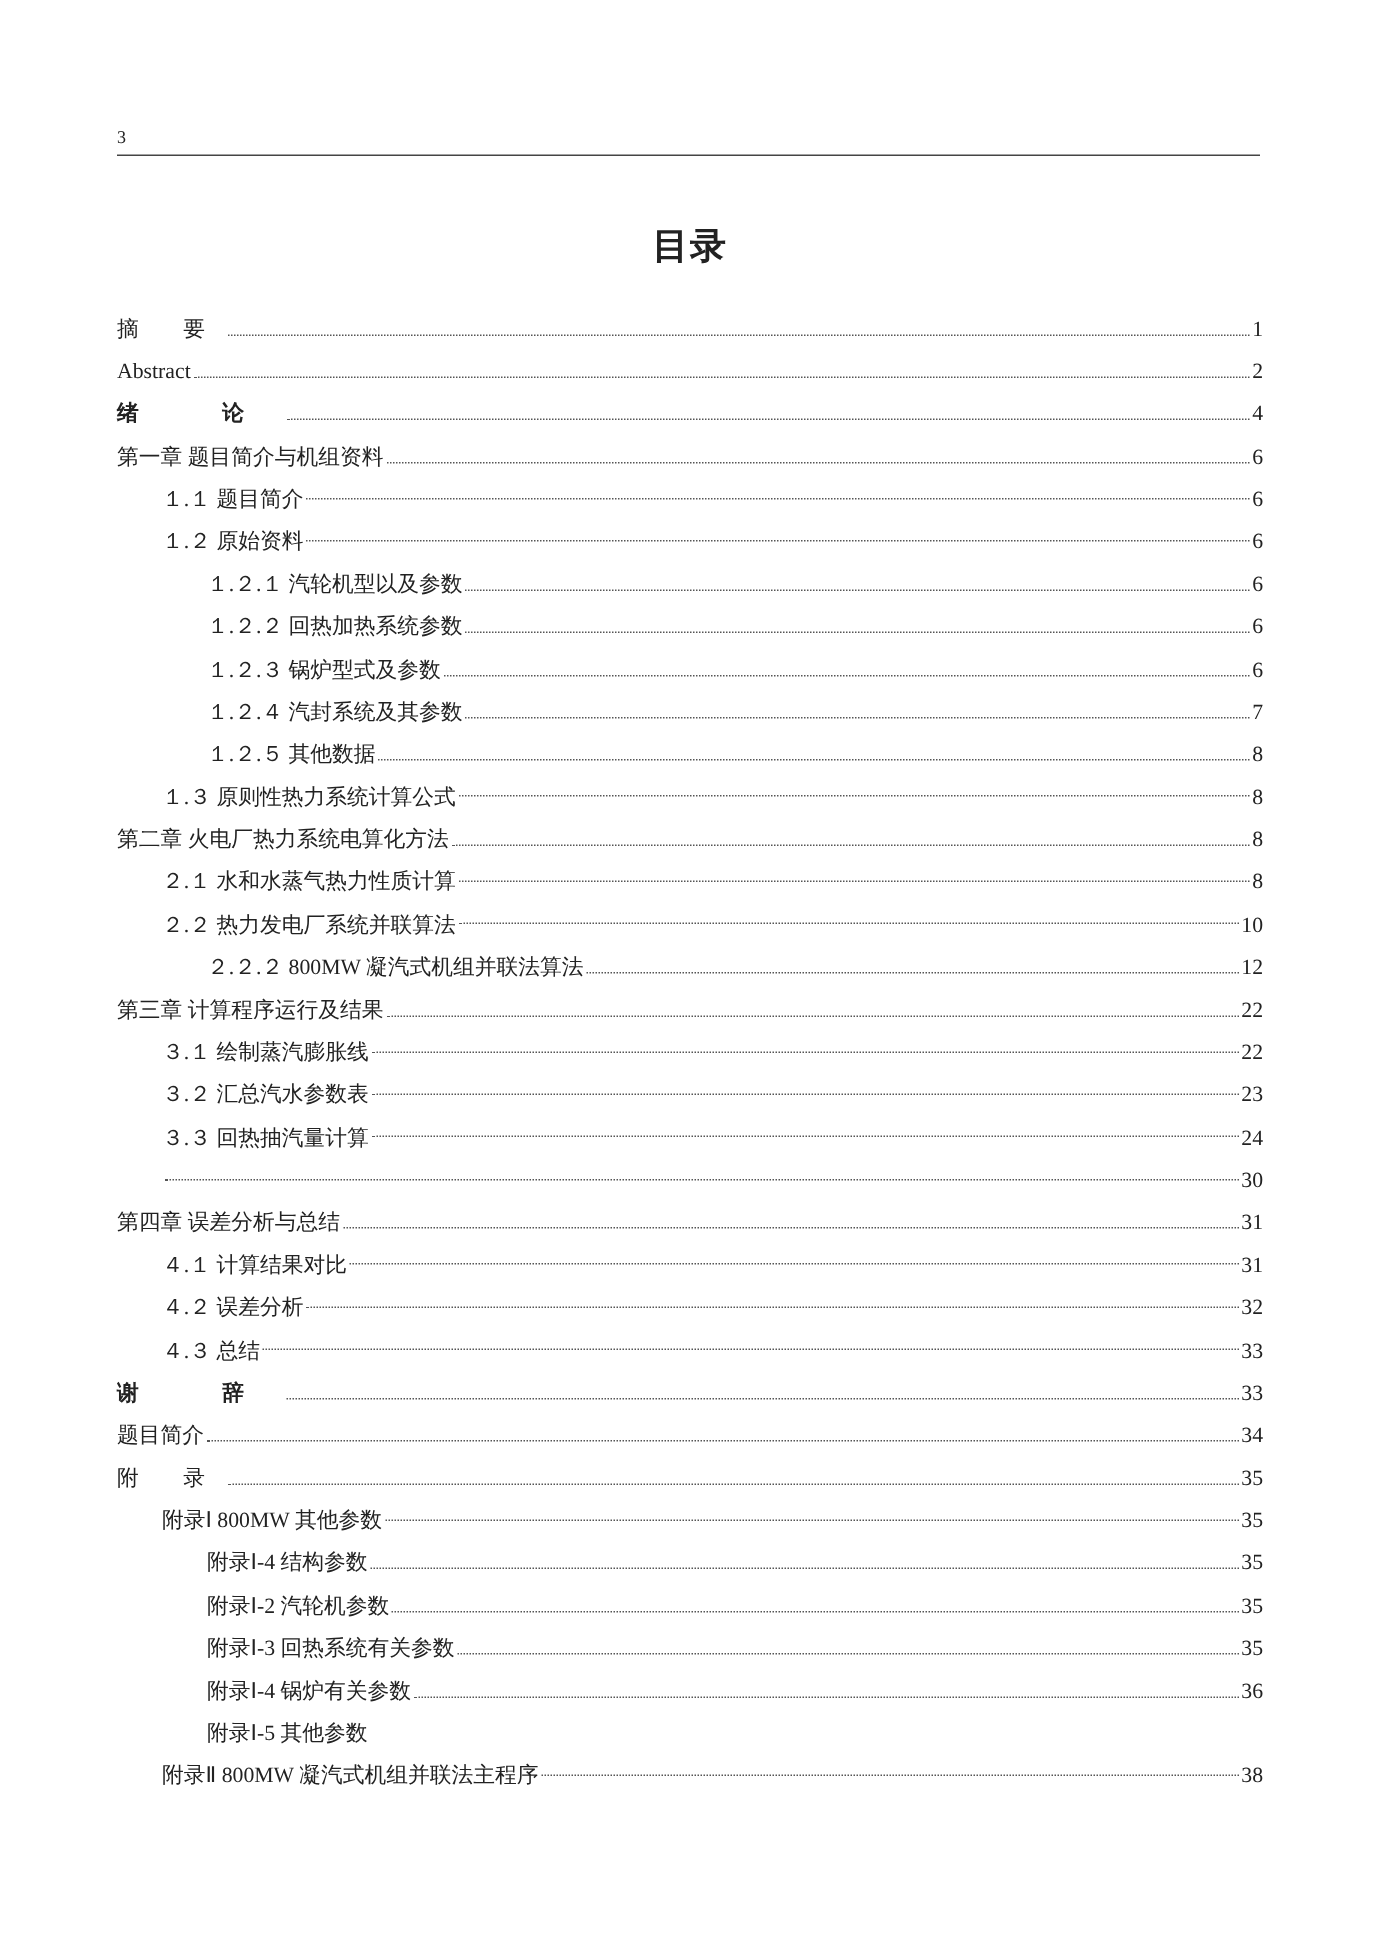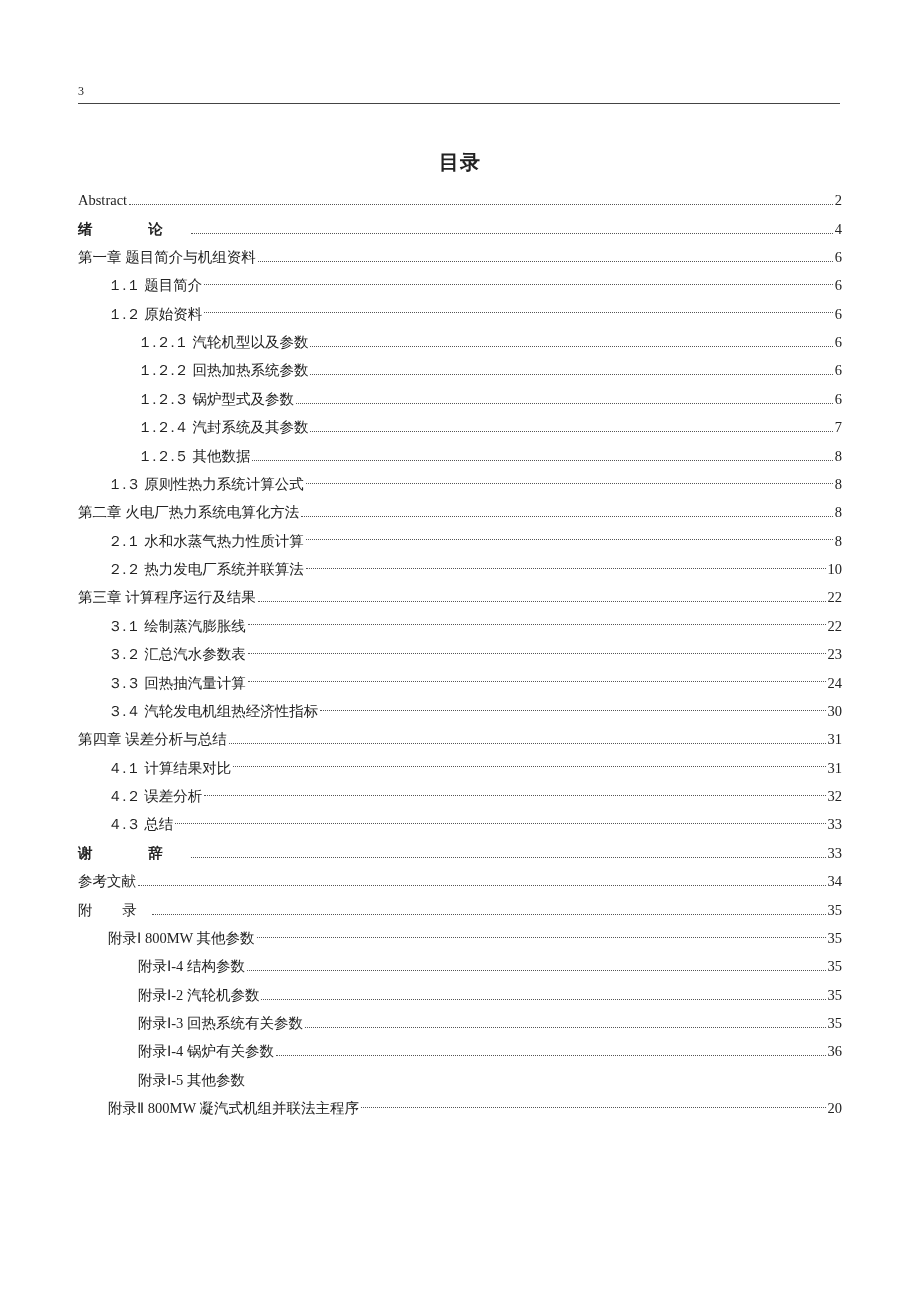--- a/index.html
+++ b/index.html
@@ -26,9 +26,9 @@
     }
     .toc-title {
       text-align: center;
-      font-size: 20px;
+      font-size: 24px;
       font-weight: bold;
-      margin-bottom: 11px;
+      margin-bottom: 24px;
       letter-spacing: 1px;
     }
     .toc { font-size: 14.5px; color: #222; }

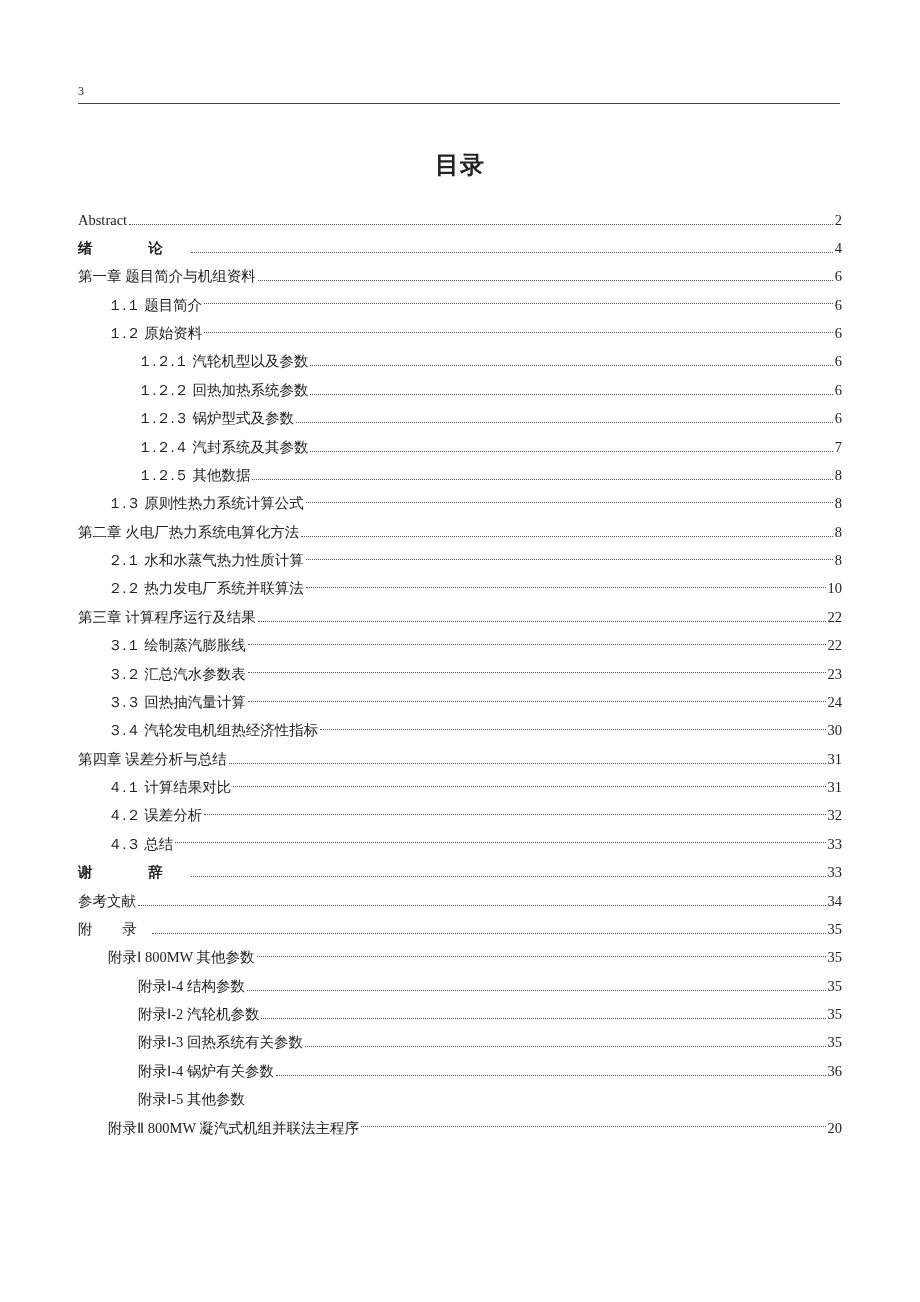--- a/index.html
+++ b/index.html
@@ -64,6 +64,11 @@
 
   <div class="toc" id="toc-container">
       <div class="toc-row L0">
+        <span class="toc-label spaced1">摘 要</span>
+        <span class="dots"></span>
+        <span class="pnum">1</span>
+      </div>
+      <div class="toc-row L0">
         <span class="toc-label">Abstract</span>
         <span class="dots"></span>
         <span class="pnum">2</span>

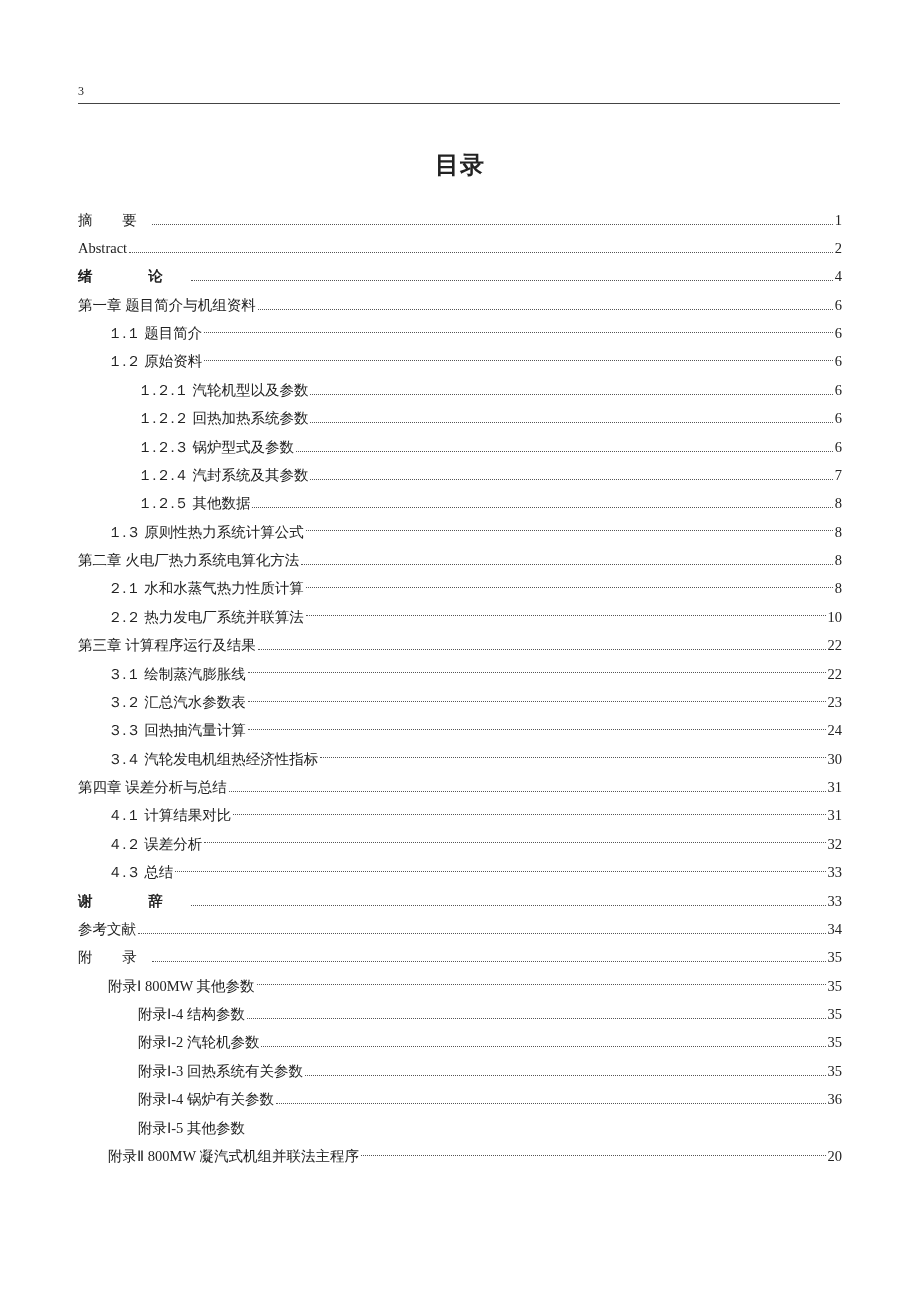--- a/index.html
+++ b/index.html
@@ -138,6 +138,11 @@
         <span class="dots"></span>
         <span class="pnum">10</span>
       </div>
+      <div class="toc-row L2">
+        <span class="toc-label">２.２.２ 800MW 凝汽式机组并联法算法</span>
+        <span class="dots"></span>
+        <span class="pnum">12</span>
+      </div>
       <div class="toc-row L0">
         <span class="toc-label">第三章   计算程序运行及结果</span>
         <span class="dots"></span>

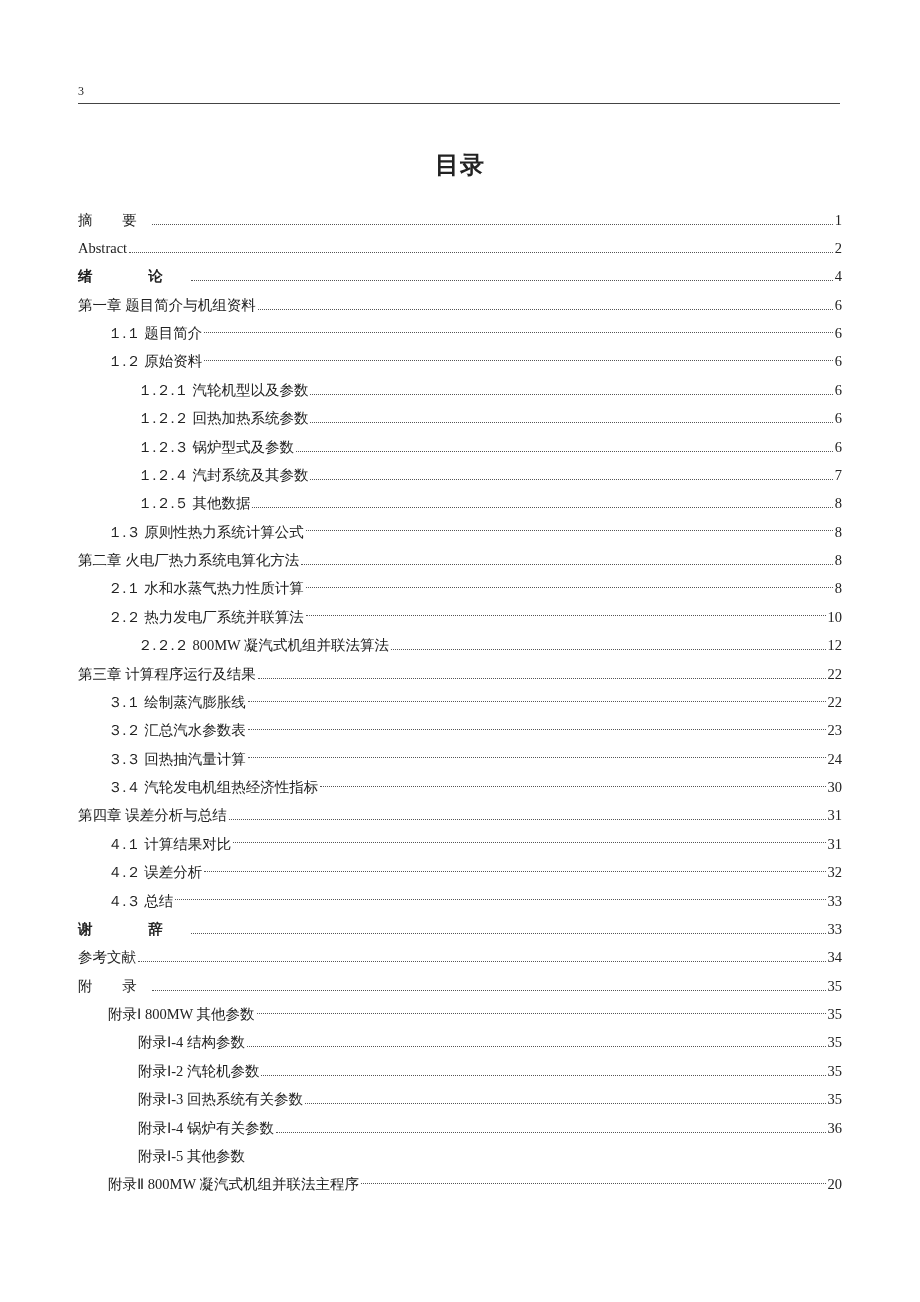--- a/index.html
+++ b/index.html
@@ -164,7 +164,6 @@
         <span class="pnum">24</span>
       </div>
       <div class="toc-row L1">
-        <span class="toc-label">３.４ 汽轮发电机组热经济性指标</span>
         <span class="dots"></span>
         <span class="pnum">30</span>
       </div>

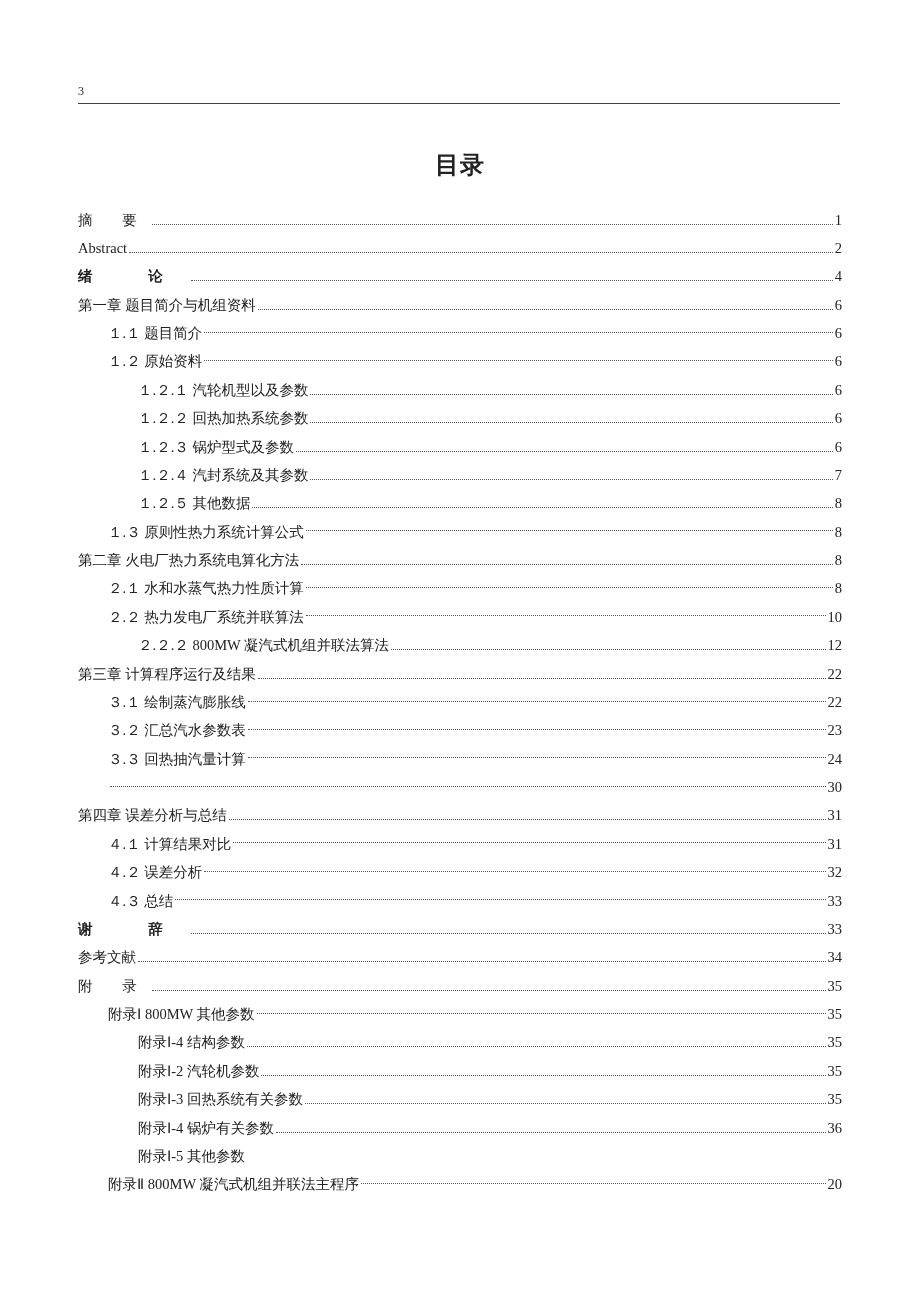--- a/index.html
+++ b/index.html
@@ -193,7 +193,7 @@
         <span class="pnum">33</span>
       </div>
       <div class="toc-row L0">
-        <span class="toc-label">参考文献</span>
+        <span class="toc-label">题目简介</span>
         <span class="dots"></span>
         <span class="pnum">34</span>
       </div>

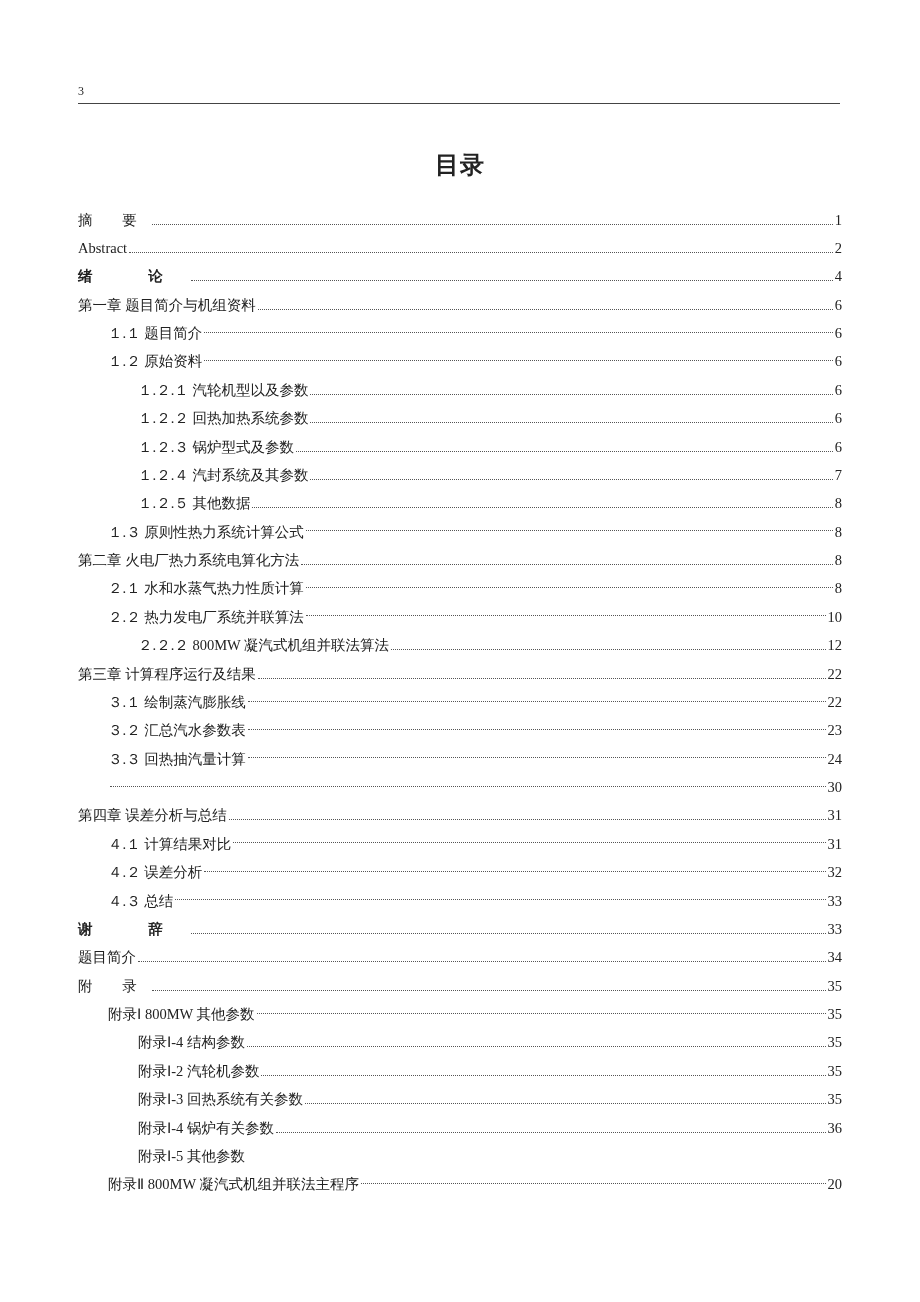--- a/index.html
+++ b/index.html
@@ -233,7 +233,7 @@
       <div class="toc-row L1">
         <span class="toc-label">附录Ⅱ  800MW 凝汽式机组并联法主程序</span>
         <span class="dots"></span>
-        <span class="pnum">20</span>
+        <span class="pnum">38</span>
       </div>
     </div>
 

